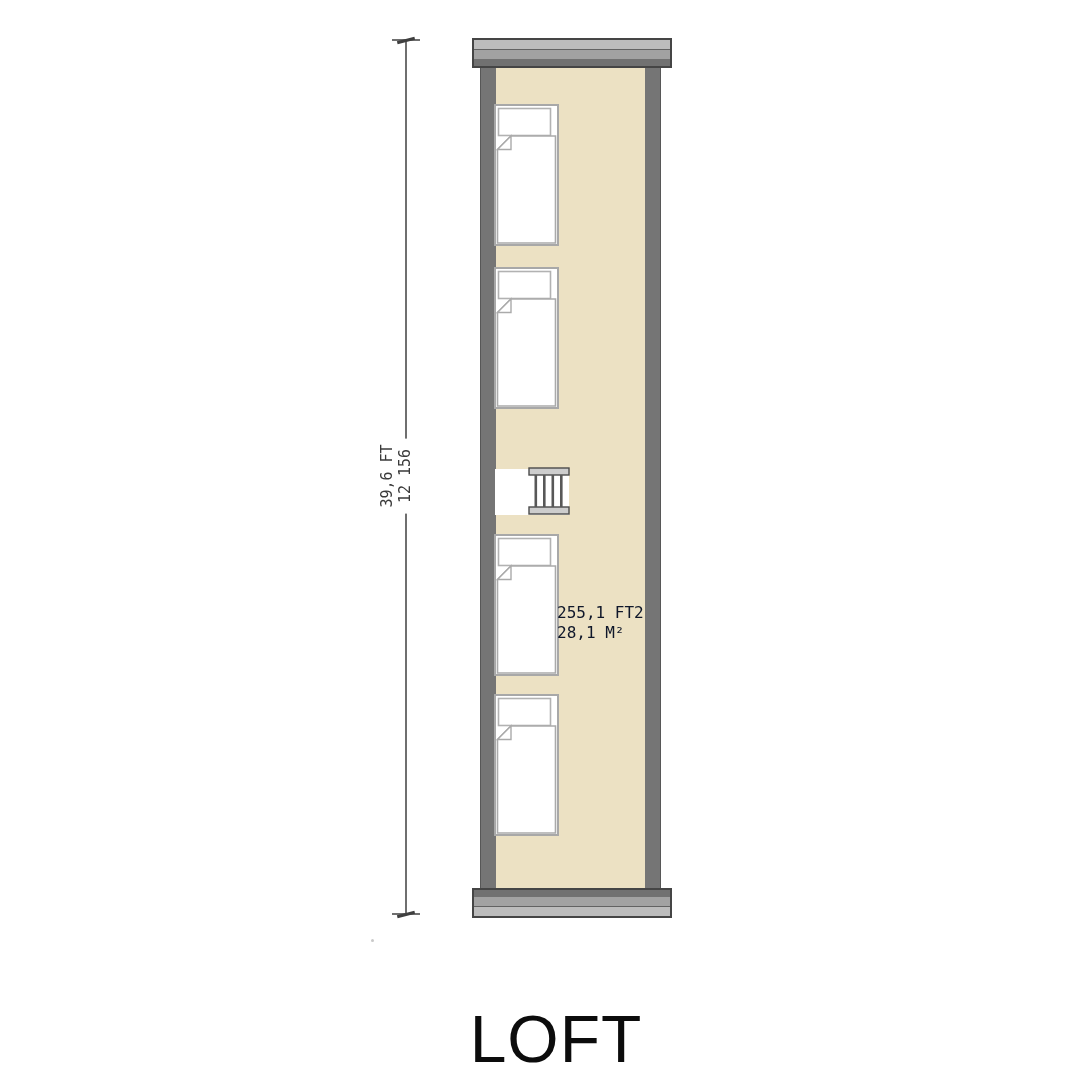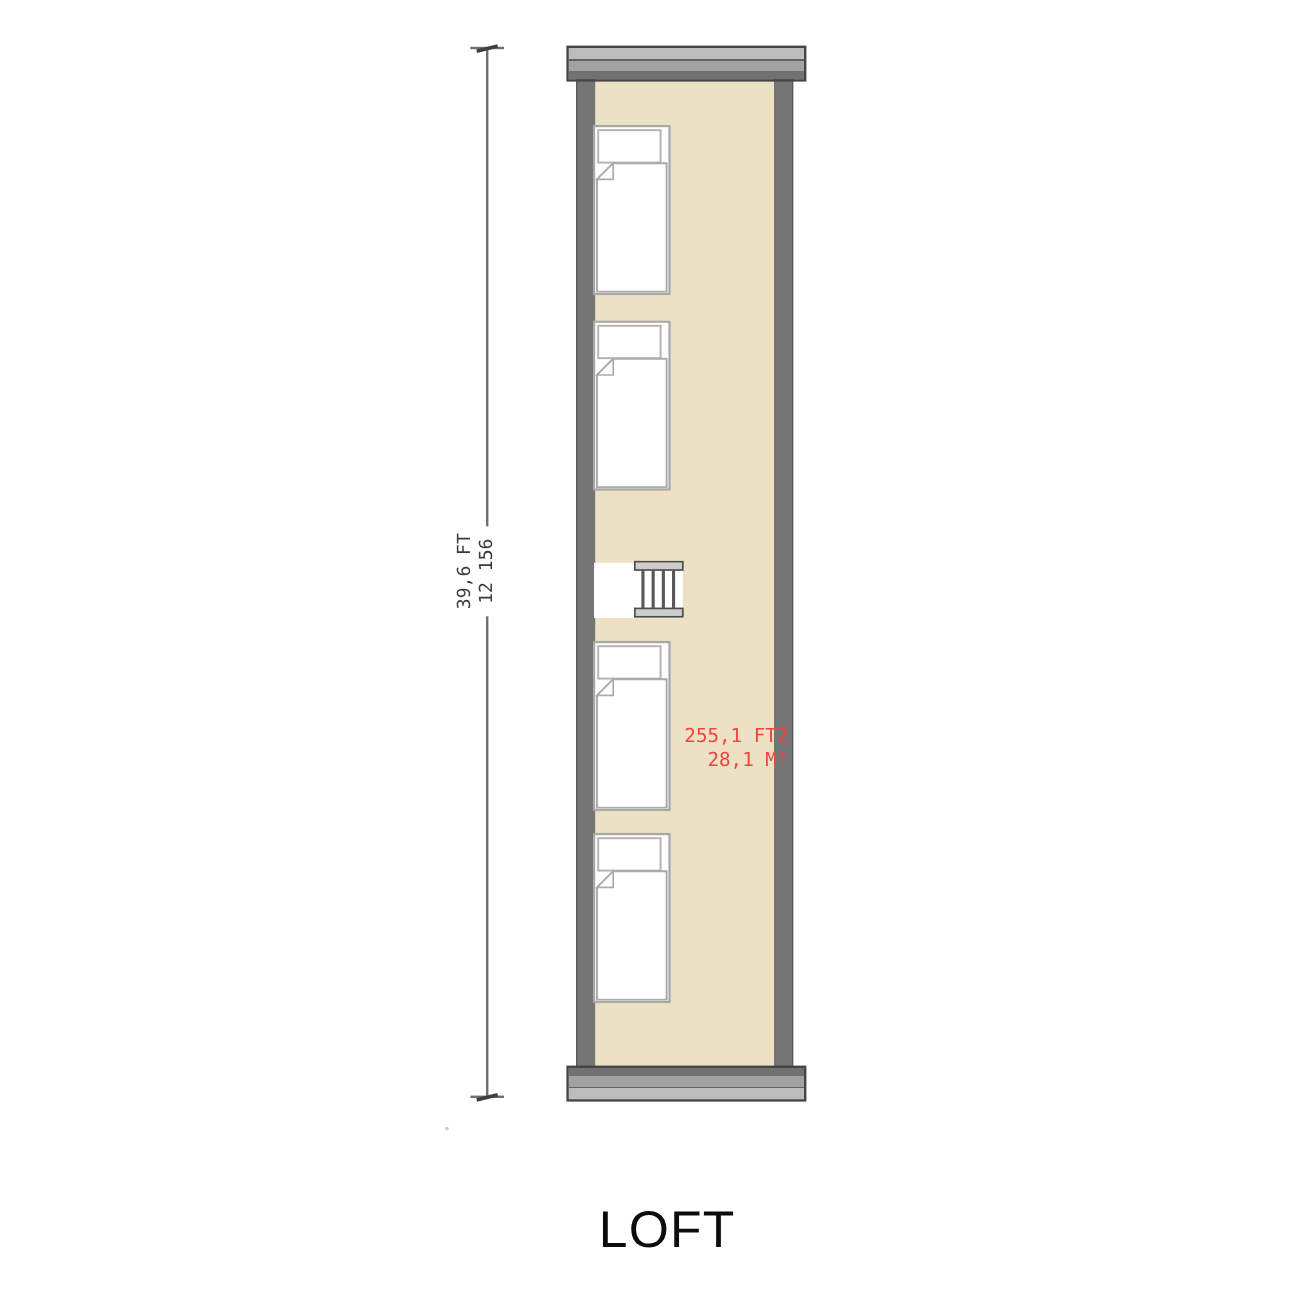--- a/index.html
+++ b/index.html
@@ -89,9 +89,9 @@
   
   .area-label {
     position: absolute; left: 557px; top: 603px; width: 100px;
-    text-align: right; z-index: 4;
+    text-align: left; z-index: 4;
     font-family: "DejaVu Sans Mono", monospace;
-    font-size: 16px; line-height: 20px; color: #ef4444;
+    font-size: 16px; line-height: 20px; color: #0f172a;
     white-space: nowrap;
   }
   .area-label span { display: block; }

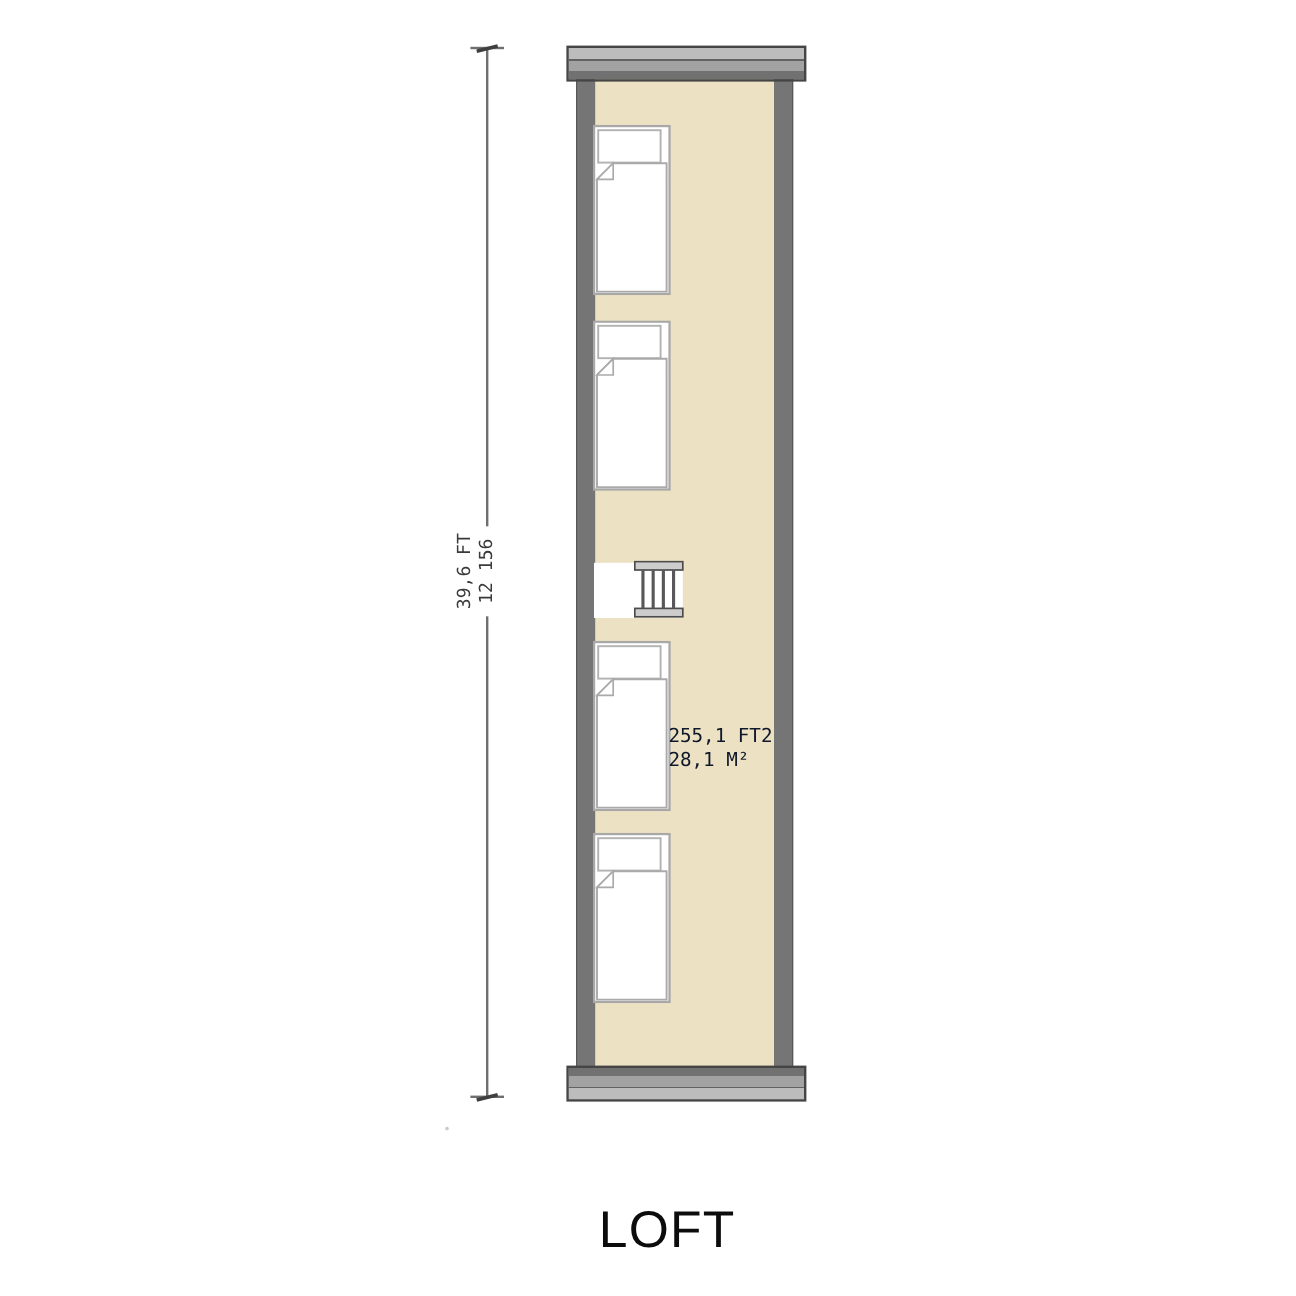--- a/index.html
+++ b/index.html
@@ -99,7 +99,7 @@
     position: absolute; left: 556px; top: 1001px;
     transform: translateX(-50%);
     font-family: "Liberation Sans", sans-serif;
-    font-size: 43px; font-weight: 400; letter-spacing: 1px;
+    font-size: 66px; font-weight: 400; letter-spacing: 1px;
     color: #0c0c0c; z-index: 4; white-space: nowrap;
   }
   .stray-mark {

